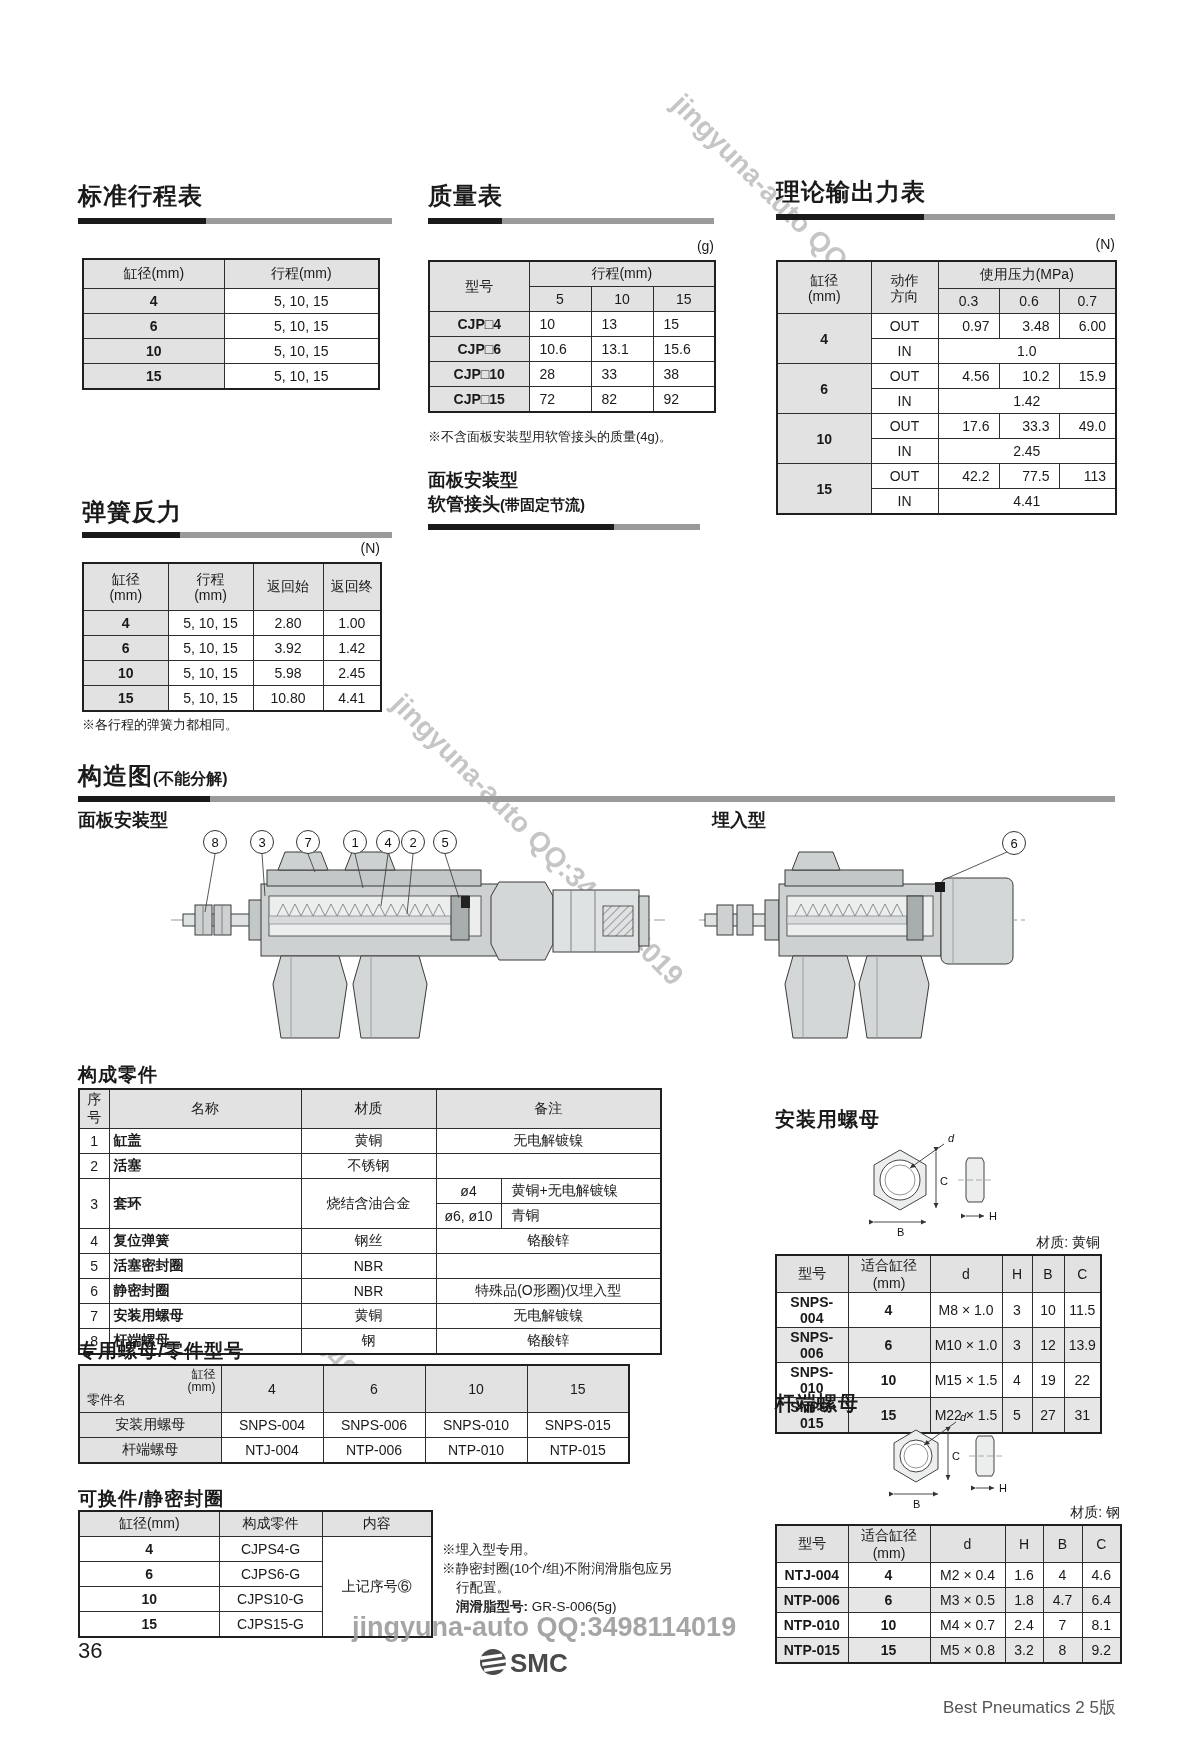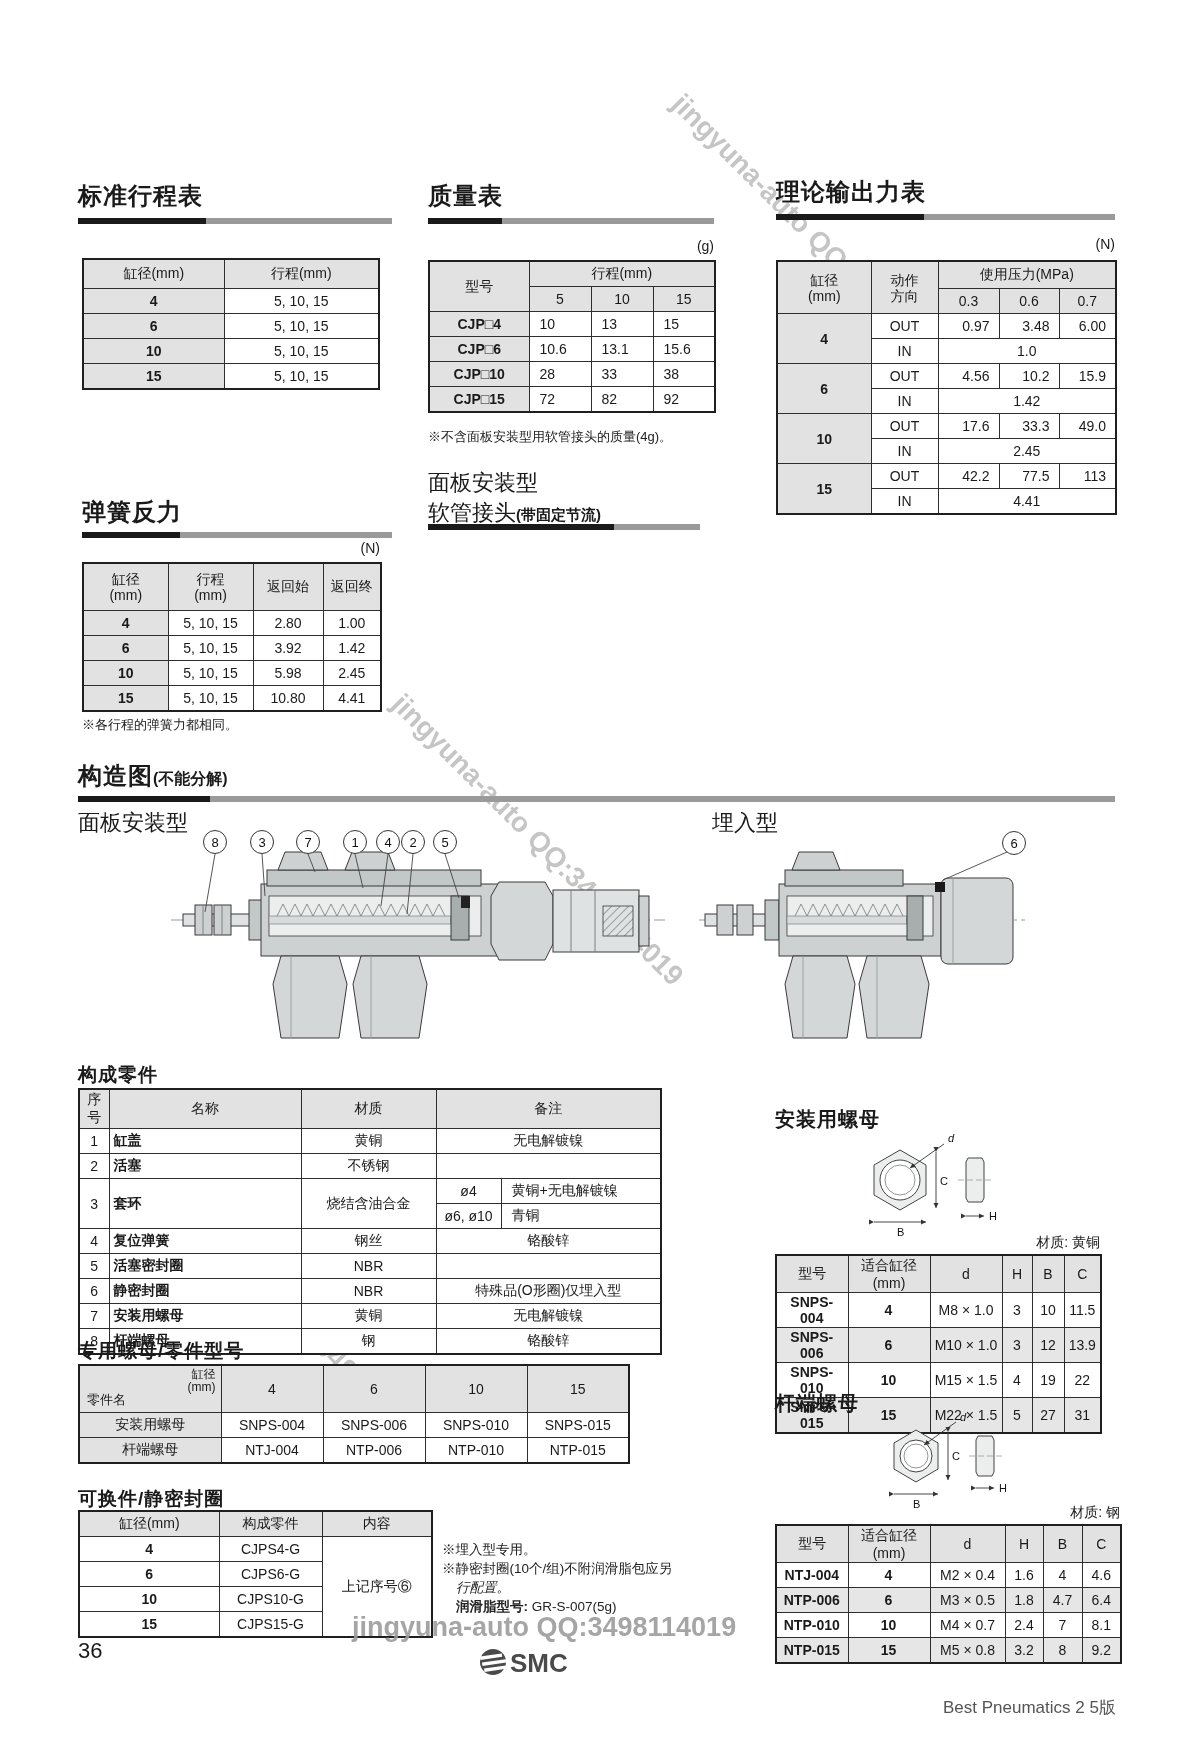--- a/index.html
+++ b/index.html
@@ -13,7 +13,7 @@
   .sec-title{font-weight:bold;font-size:24px;letter-spacing:1px;line-height:28px;white-space:nowrap;}
   .sec-title .small{font-size:16px;letter-spacing:0;}
   .bar{height:6px;}
-  .sub-label{font-weight:normal;font-size:22px;}
+  .sub-label{font-weight:bold;font-size:18px;}
   .mini-title{font-weight:bold;font-size:19px;letter-spacing:1px;white-space:nowrap;}
   .unit{font-size:14px;text-align:right;}
   .note{font-size:13px;color:#222;line-height:17px;}

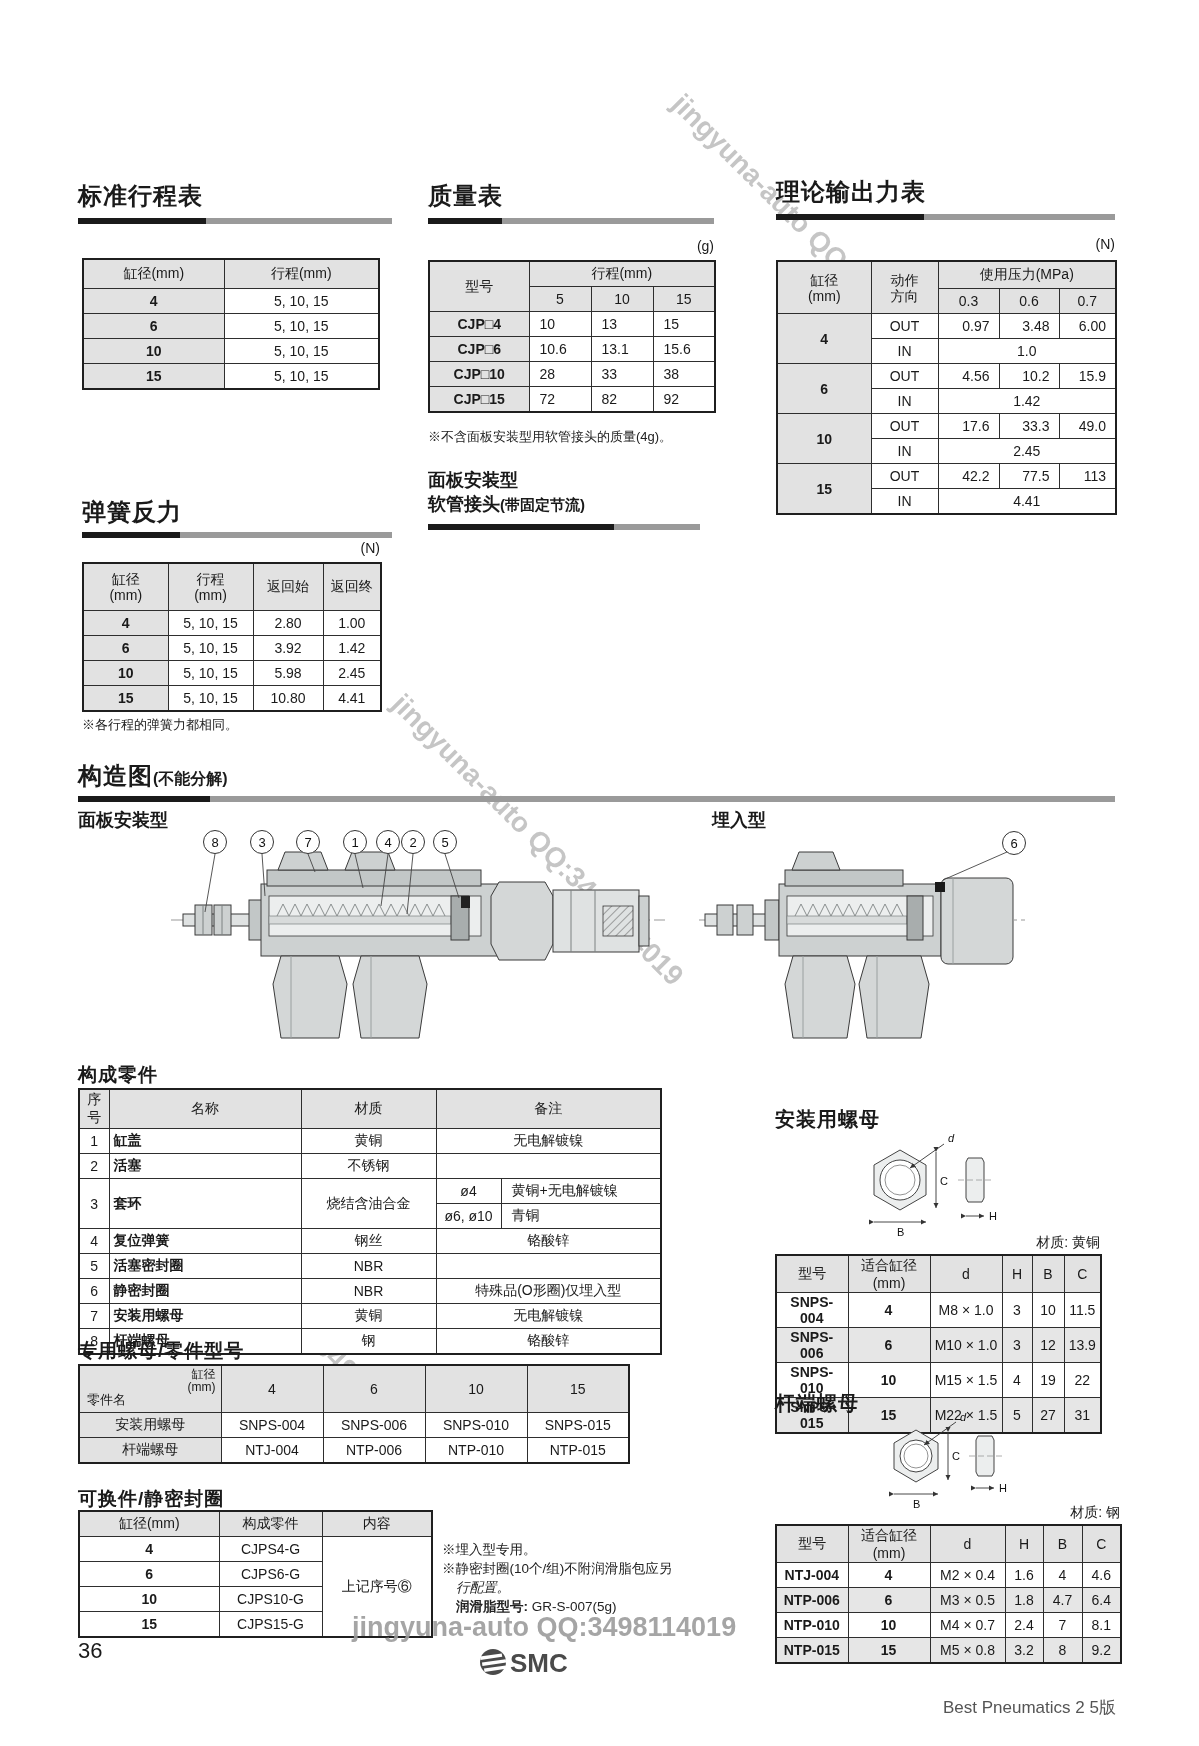--- a/index.html
+++ b/index.html
@@ -523,7 +523,7 @@
   <div class="abs note" style="left:442px;top:1540px;line-height:19px;font-size:13.5px;">
     <div>※埋入型专用。</div>
     <div>※静密封圈(10个/组)不附润滑脂包应另</div>
-    <div style="padding-left:14px;font-style:italic;">行配置。</div>
+    <div style="padding-left:14px;">行配置。</div>
     <div style="padding-left:14px;"><span class="b">润滑脂型号:</span><span> GR-S-007(5g)</span></div>
   </div>
 

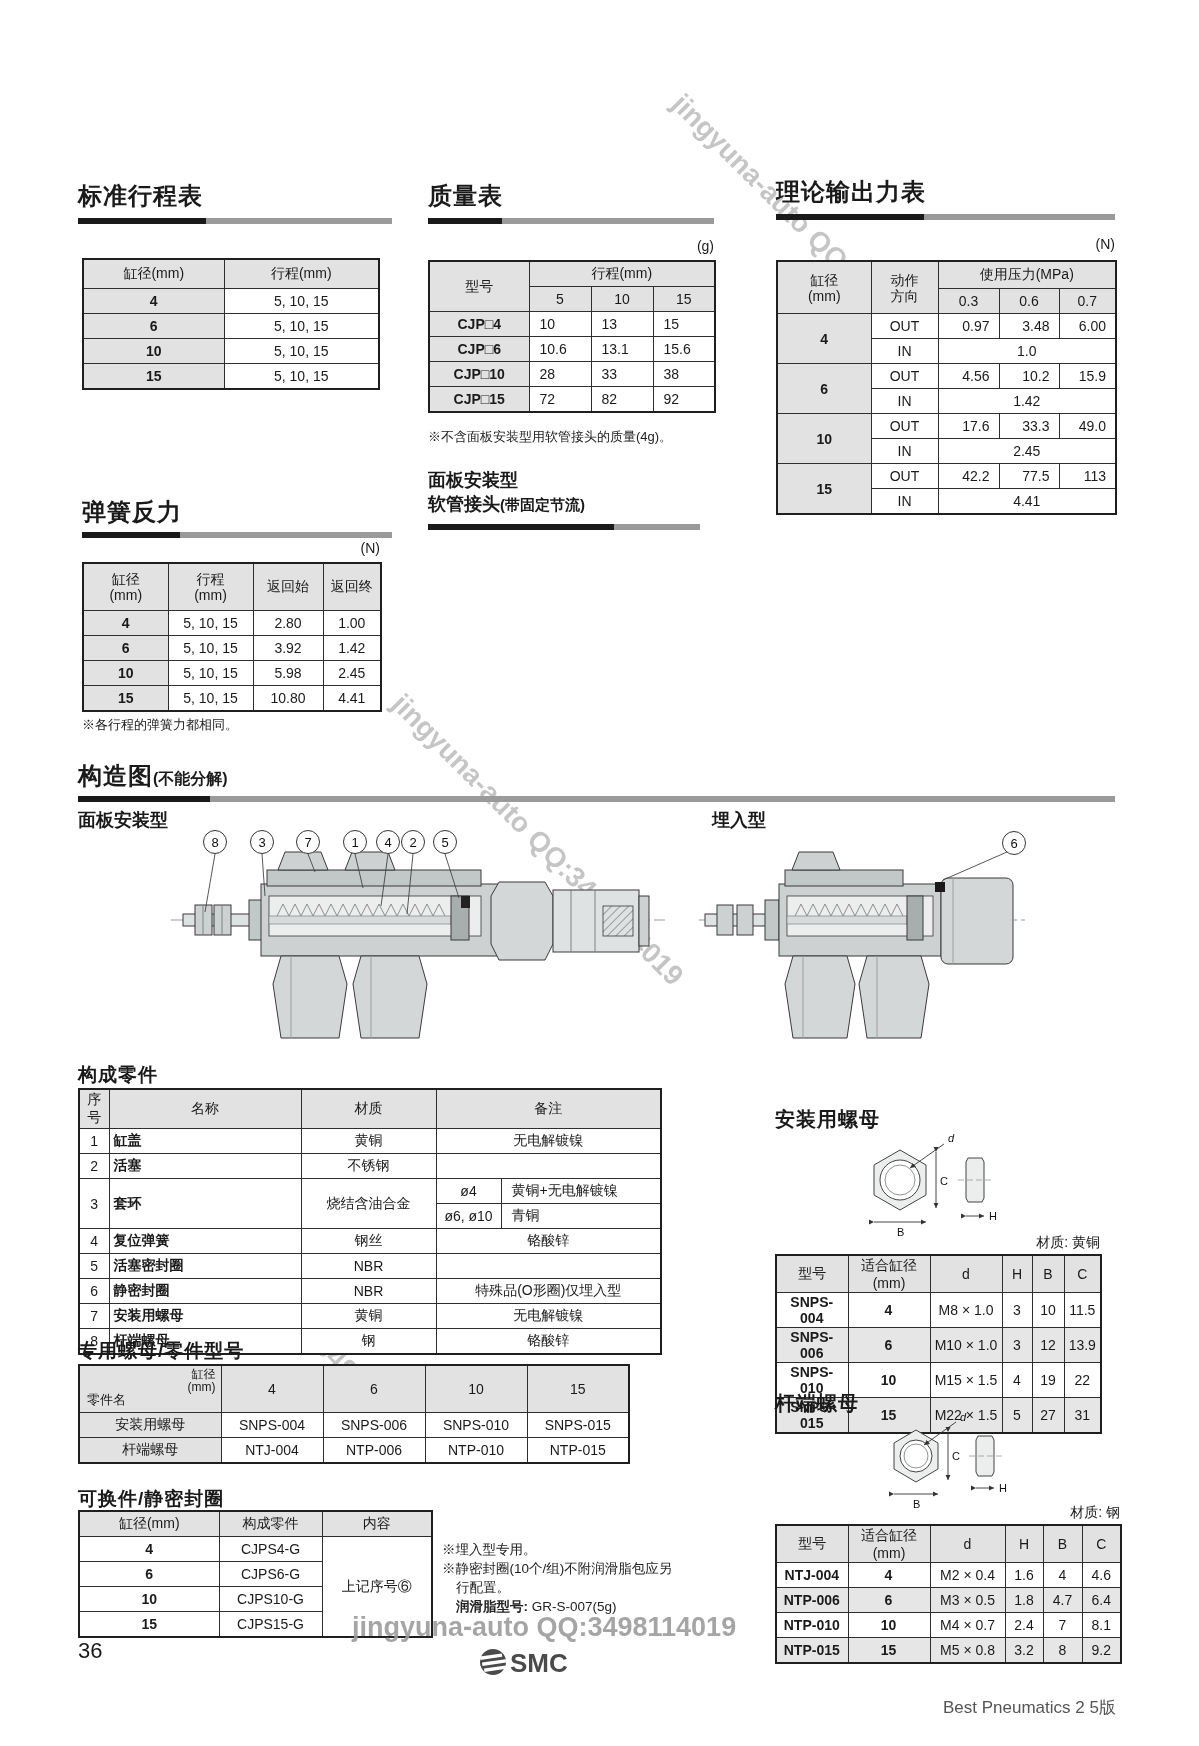--- a/index.html
+++ b/index.html
@@ -524,7 +524,7 @@
     <div>※埋入型专用。</div>
     <div>※静密封圈(10个/组)不附润滑脂包应另</div>
     <div style="padding-left:14px;">行配置。</div>
-    <div style="padding-left:14px;"><span class="b">润滑脂型号:</span><span> GR-S-007(5g)</span></div>
+    <div style="padding-left:14px;"><span class="b">润滑脂型号:</span><span> GR-S-006(5g)</span></div>
   </div>
 
   <div class="abs mini-title" style="left:775px;top:1106px;font-size:20px;">安装用螺母</div>

